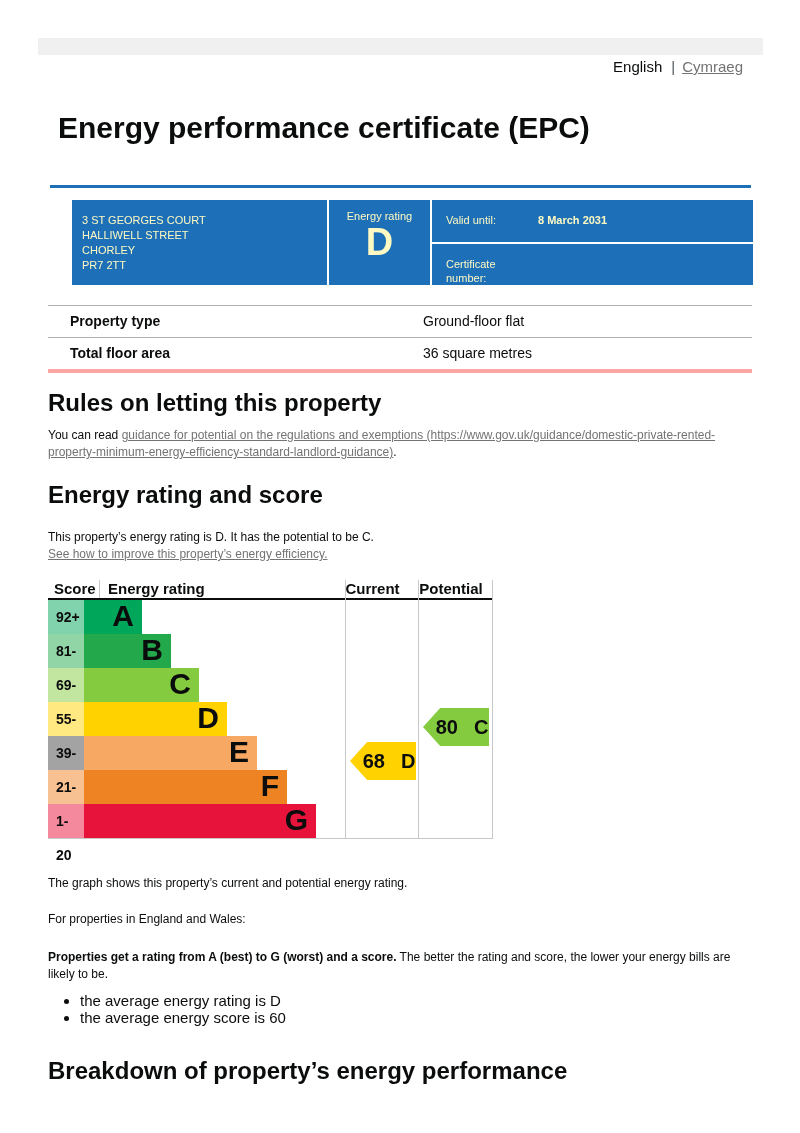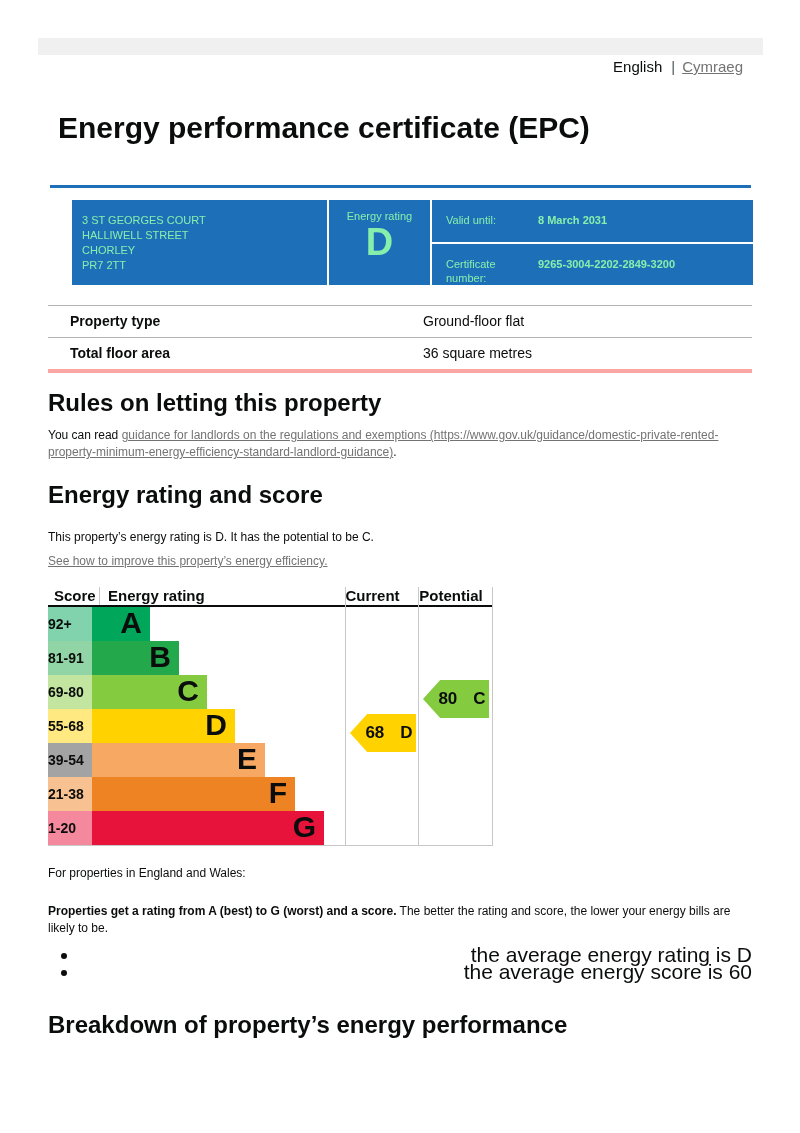--- a/index.html
+++ b/index.html
@@ -22,7 +22,7 @@
 
   .blue-rule { margin-top: 41px; margin-left: 2px; width: 701px; height: 3px; background: #1d70b8; }
 
-  .banner { margin-top: 12px; width: 705px; height: 85px; display: flex; gap: 2px; color: #86efac; padding-left: 24px; }
+  .banner { margin-top: 12px; width: 705px; height: 85px; display: flex; gap: 2px; color: #fef9c3; padding-left: 24px; }
   .banner > div { background: #1d70b8; }
   .banner-address { width: 255px; padding: 13px 10px 0 10px; font-size: 11px; line-height: 15px; }
   .banner-rating { width: 101px; text-align: center; padding-top: 10px; }

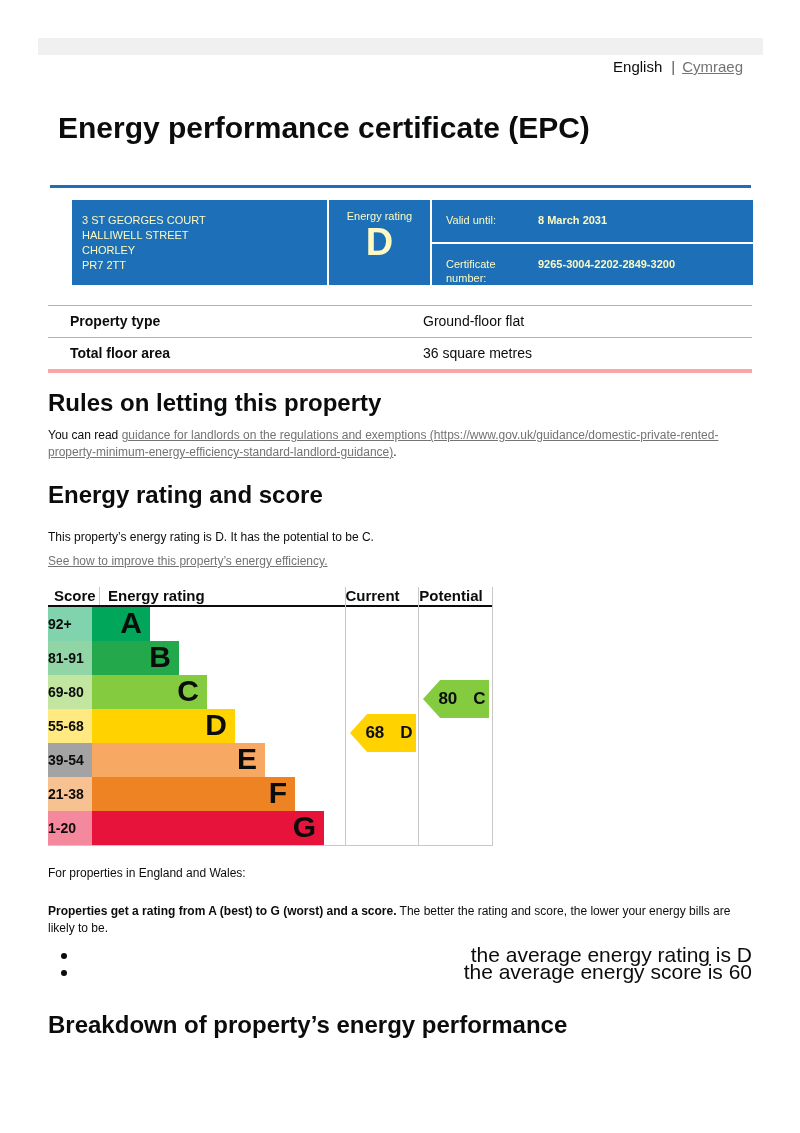--- a/index.html
+++ b/index.html
@@ -106,7 +106,6 @@
       </div>
       <div class="meta-row">
         <div class="meta-label">Certificate number:</div>
-        <div class="meta-value">9265-3004-2202-2849-3200</div>
       </div>
     </div>
   </div>

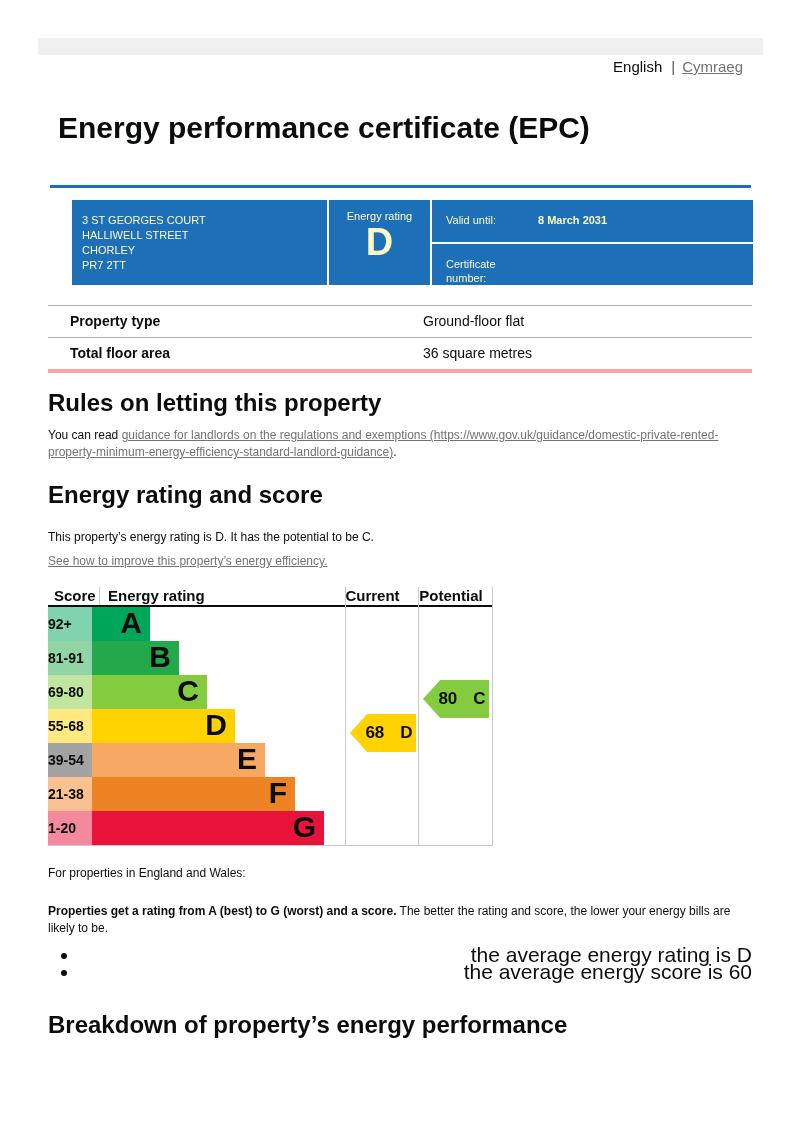--- a/index.html
+++ b/index.html
@@ -122,7 +122,7 @@
   </div>
 
   <h2 class="h2-rules">Rules on letting this property</h2>
-  <p class="small p-rules2"><span>You can read </span><a class="link">guidance for landlords on the regulations and exemptions (https://www.gov.uk/guidance/domestic-private-rented-property-minimum-energy-efficiency-standard-landlord-guidance)</a><span>.</span></p>
+  <p class="small p-rules2"><span>You can read </span><a class="link">guidance for potential on the regulations and exemptions (https://www.gov.uk/guidance/domestic-private-rented-property-minimum-energy-efficiency-standard-landlord-guidance)</a><span>.</span></p>
 
   <h2 class="h2-rating">Energy rating and score</h2>
   <p class="small p-rating">This property’s energy rating is D. It has the potential to be C.</p>

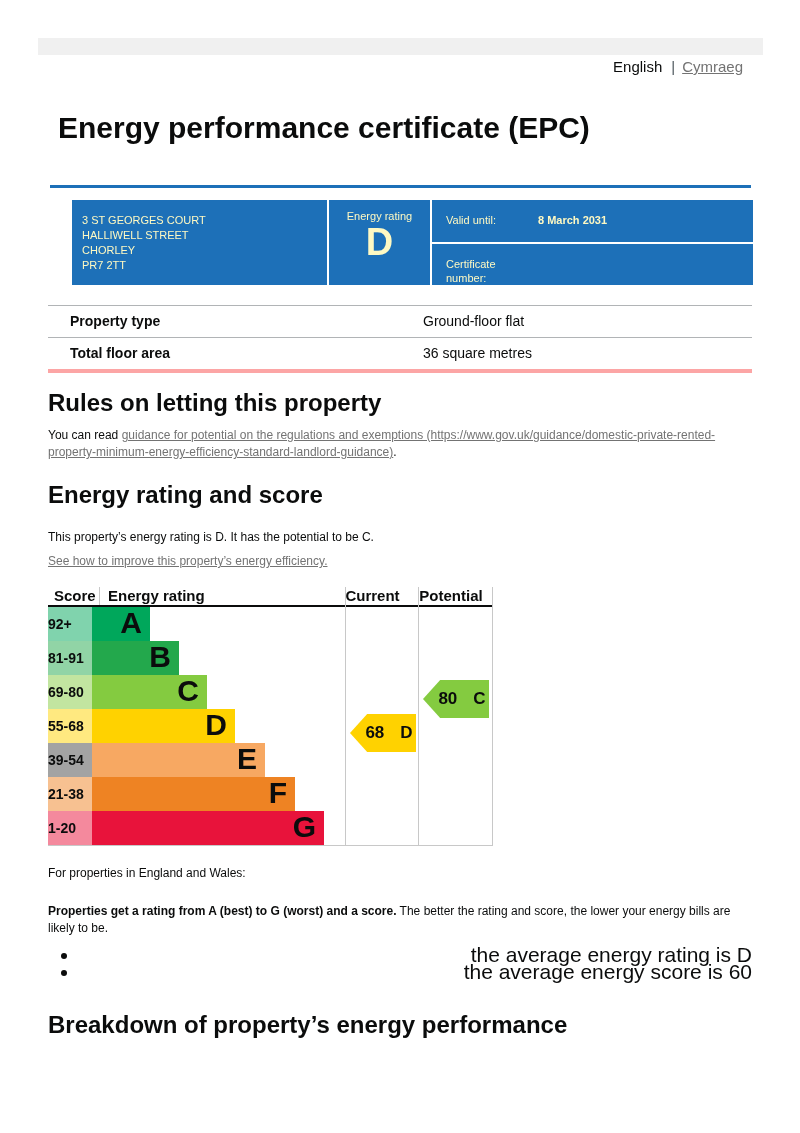--- a/index.html
+++ b/index.html
@@ -47,7 +47,7 @@
   .p-rules1 { margin-top: 17px; }
   .p-rules2 { margin-top: 10px; }
   .p-rating { margin-top: 20px; }
-  .p-improve { margin-top: 7px; }
+  .p-improve { margin-top: 0; }
   .p-caption { margin-top: 36px; }
   .p-explainer { margin-top: 21px; }
   .p-intro { margin-top: 19px; }

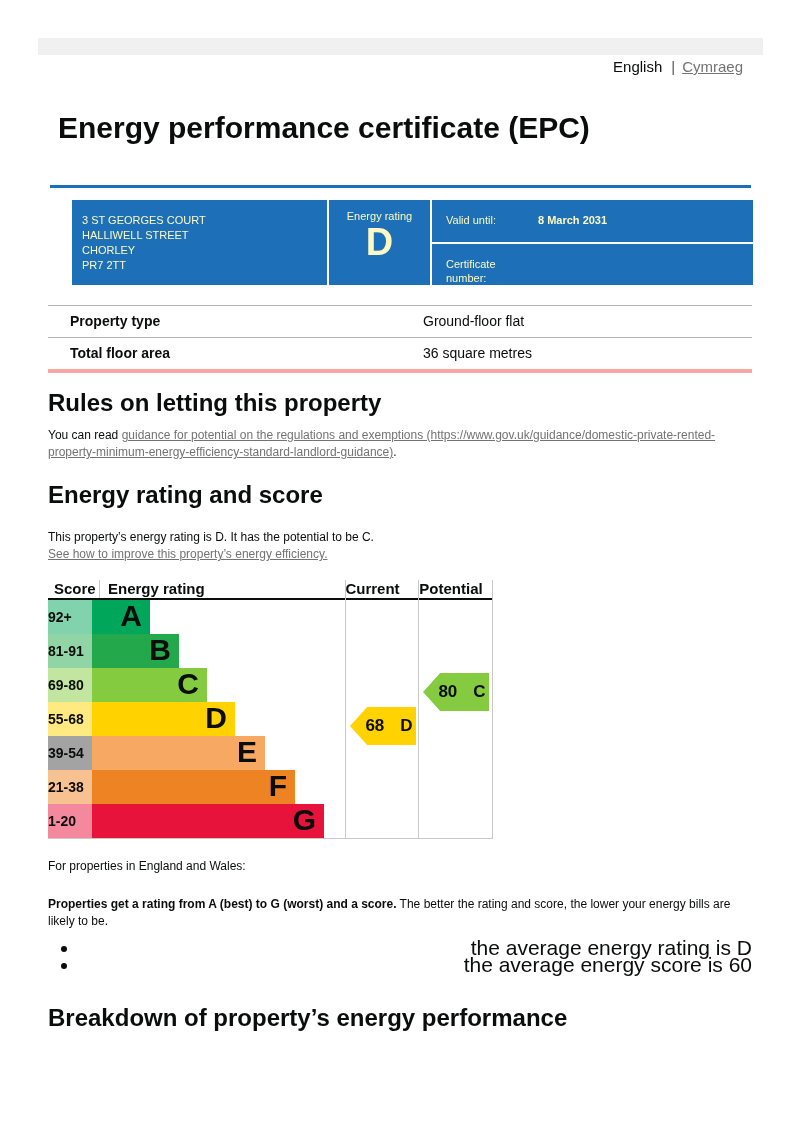--- a/index.html
+++ b/index.html
@@ -63,7 +63,7 @@
   .col-current { width: 73px; text-align: center; }
   .col-potential { width: 84px; text-align: center; }
   .band-row { display: flex; height: 34px; }
-  .band-score { width: 44px; padding-left: 0; font-weight: bold; font-size: 14px; line-height: 34px; }
+  .band-score { width: 36px; padding-left: 8px; font-weight: bold; font-size: 14px; line-height: 34px; }
   .band-bar { font-weight: bold; font-size: 30px; line-height: 32px; text-align: right; padding-right: 8px; }
   .vline { position: absolute; top: 0; bottom: 0; width: 1px; background: #c8c8c8; }
   .vline-1 { left: 297px; } .vline-2 { left: 370px; } .vline-3 { right: 0; }

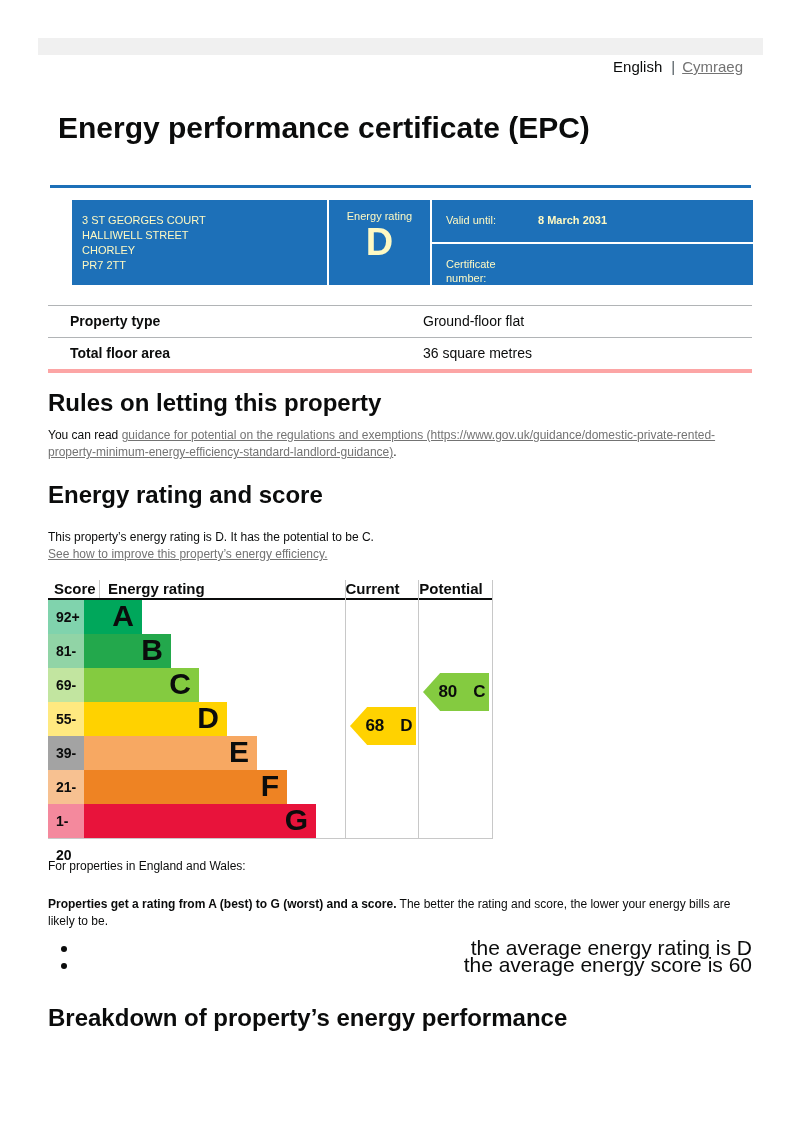--- a/index.html
+++ b/index.html
@@ -68,8 +68,8 @@
   .vline { position: absolute; top: 0; bottom: 0; width: 1px; background: #c8c8c8; }
   .vline-1 { left: 297px; } .vline-2 { left: 370px; } .vline-3 { right: 0; }
   .arrow { position: absolute; width: 66px; height: 38px; display: flex; align-items: center;
-           justify-content: center; gap: 16px; padding-left: 12px; font-weight: bold; font-size: 17px;
-           clip-path: polygon(0 50%, 26% 0, 100% 0, 100% 100%, 26% 100%); }
+           justify-content: center; gap: 16px; padding-left: 12px; font-weight: bold; font-size: 20px;
+           clip-path: polygon(0 50%, 26% 0, 100% 0, 100% 100%, 26% 100%); margin-top: 35px; }
   .arrow-current { left: 302px; }
   .arrow-potential { left: 375px; }
 </style>

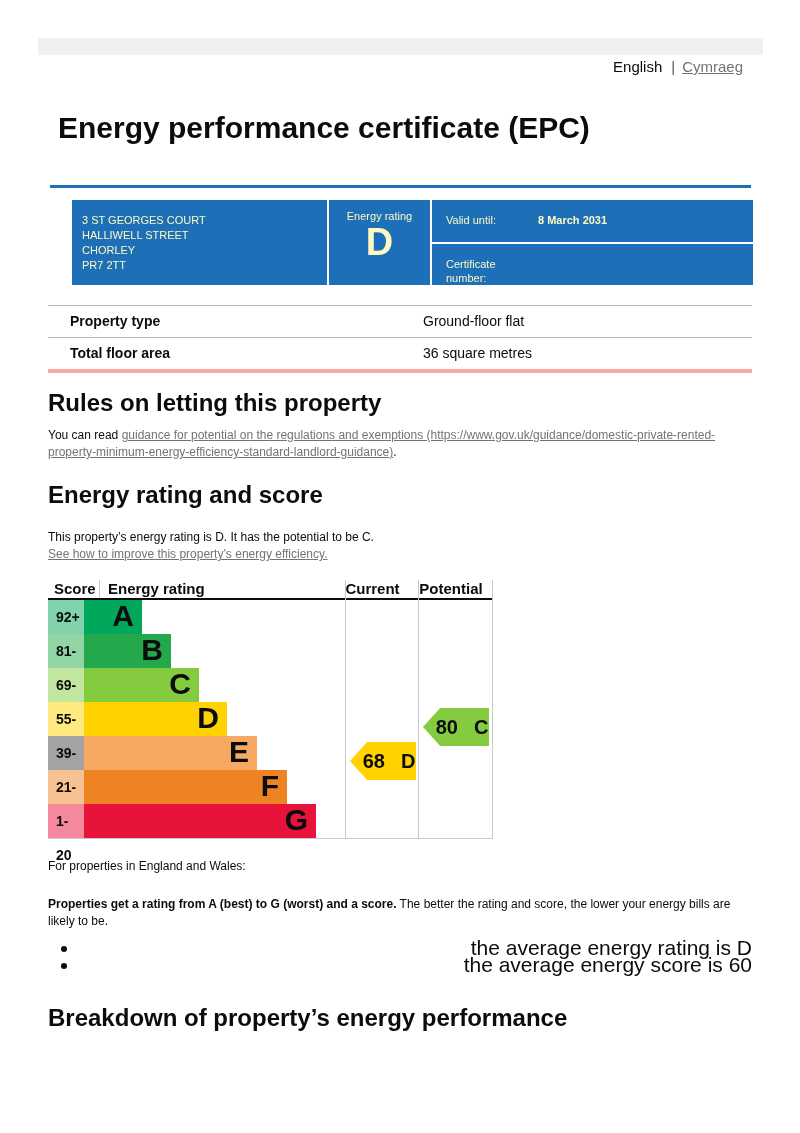--- a/index.html
+++ b/index.html
@@ -178,6 +178,7 @@
       </div>
     </div>
 
+  <p class="small p-caption">The graph shows this property’s current and potential energy rating.</p>
   <p class="small p-intro">For properties in England and Wales:</p>
   <p class="small p-explainer"><strong>Properties get a rating from A (best) to G (worst) and a score.</strong><span> The better the rating and score, the lower your energy bills are likely to be.</span></p>
   <ul class="bullets">

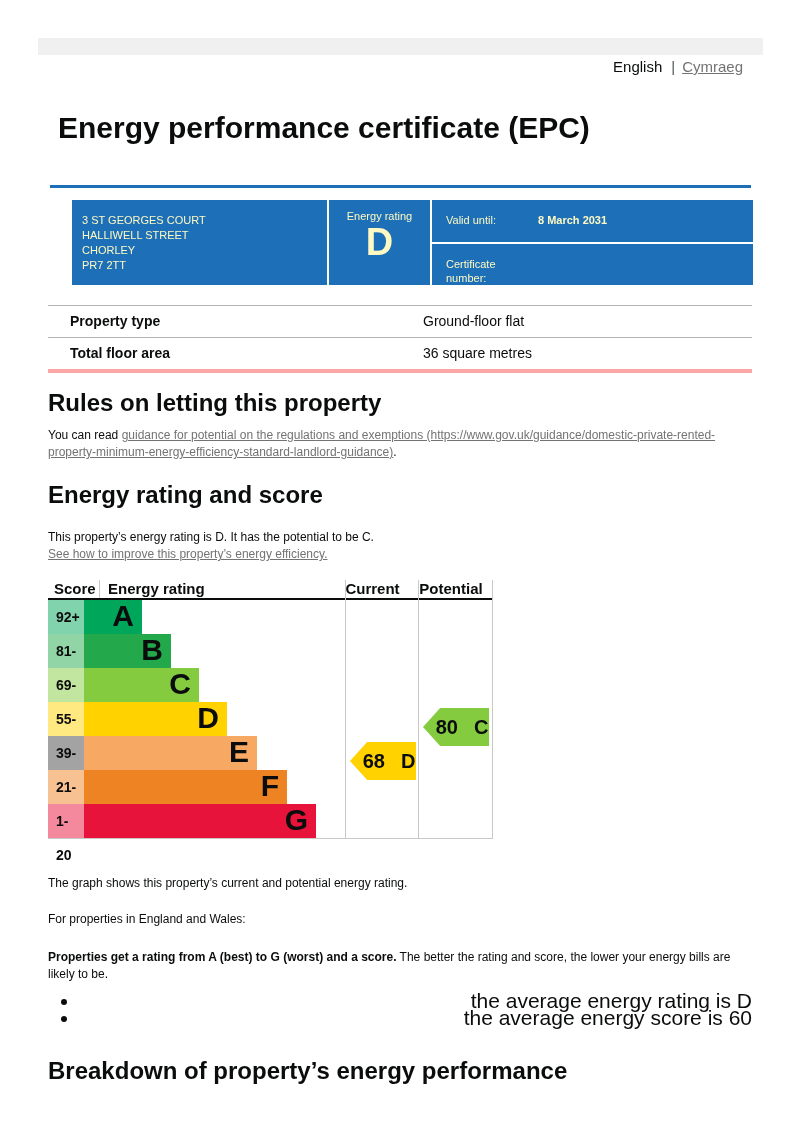--- a/index.html
+++ b/index.html
@@ -52,7 +52,7 @@
   .p-explainer { margin-top: 21px; }
   .p-intro { margin-top: 19px; }
 
-  ul.bullets { margin: 9px 0 0 0; padding-left: 32px; font-size: 21px; text-align: right; }
+  ul.bullets { margin: 9px 0 0 0; padding-left: 32px; font-size: 15px; }
   ul.bullets li { line-height: 17px; margin-bottom: 0; }
 
   

